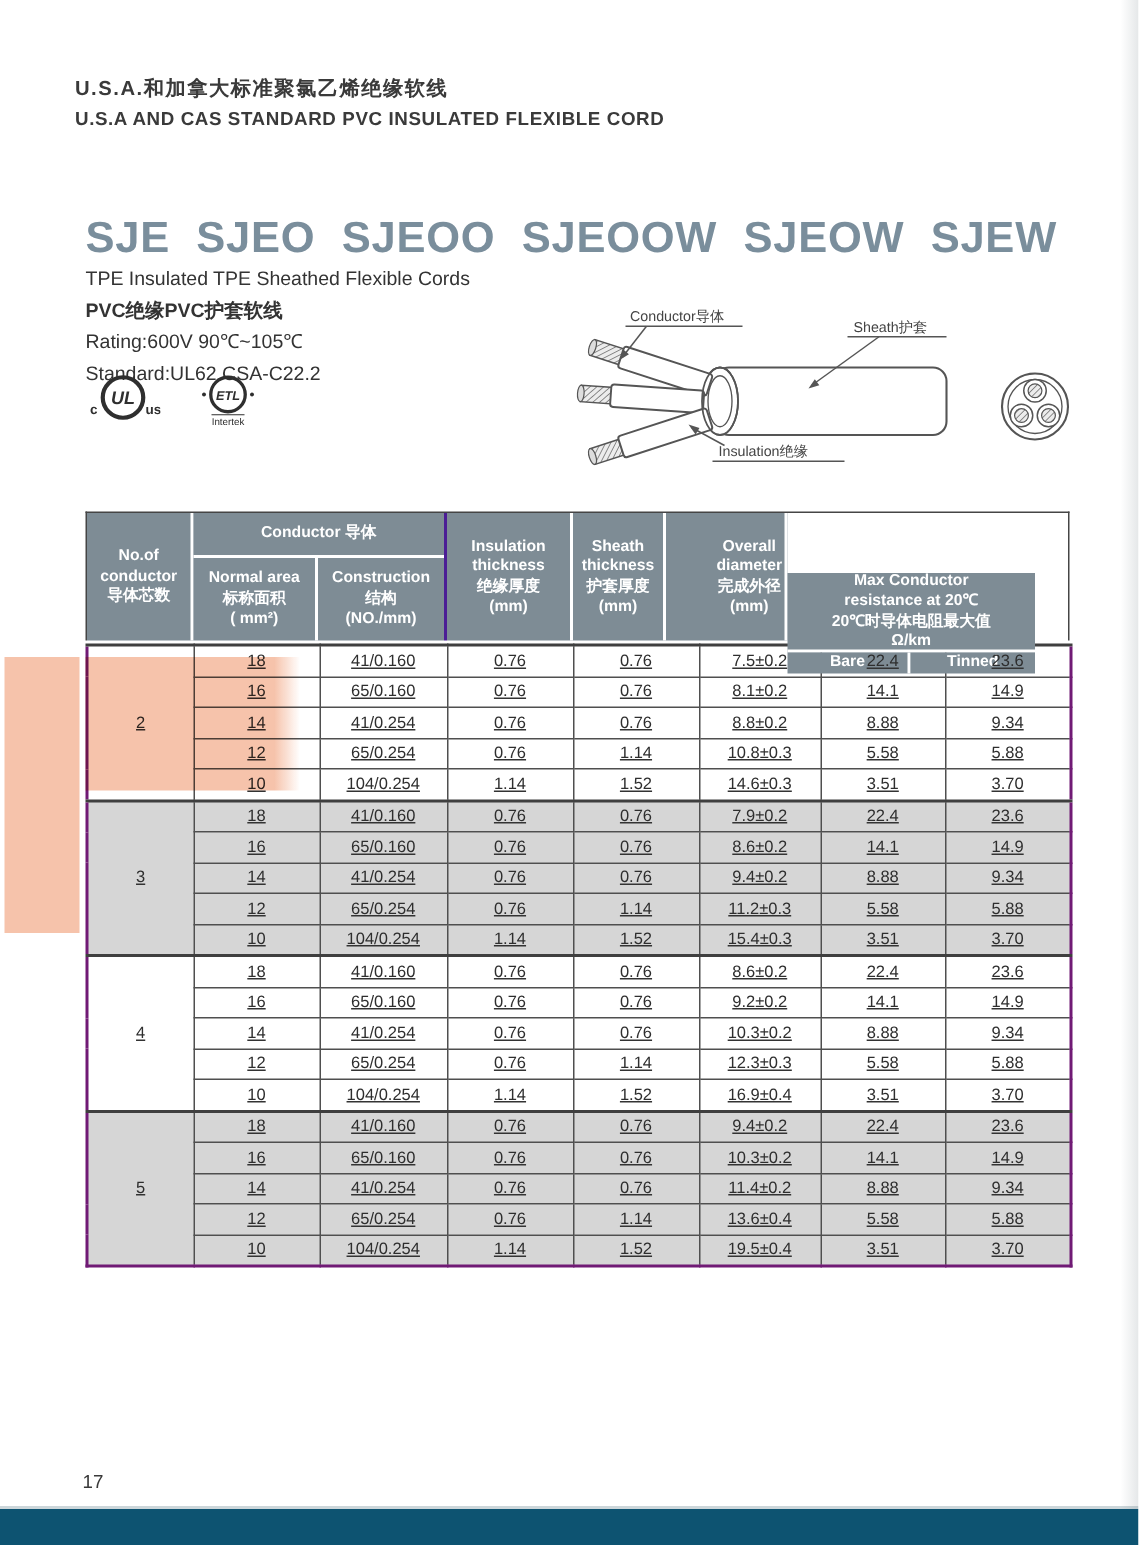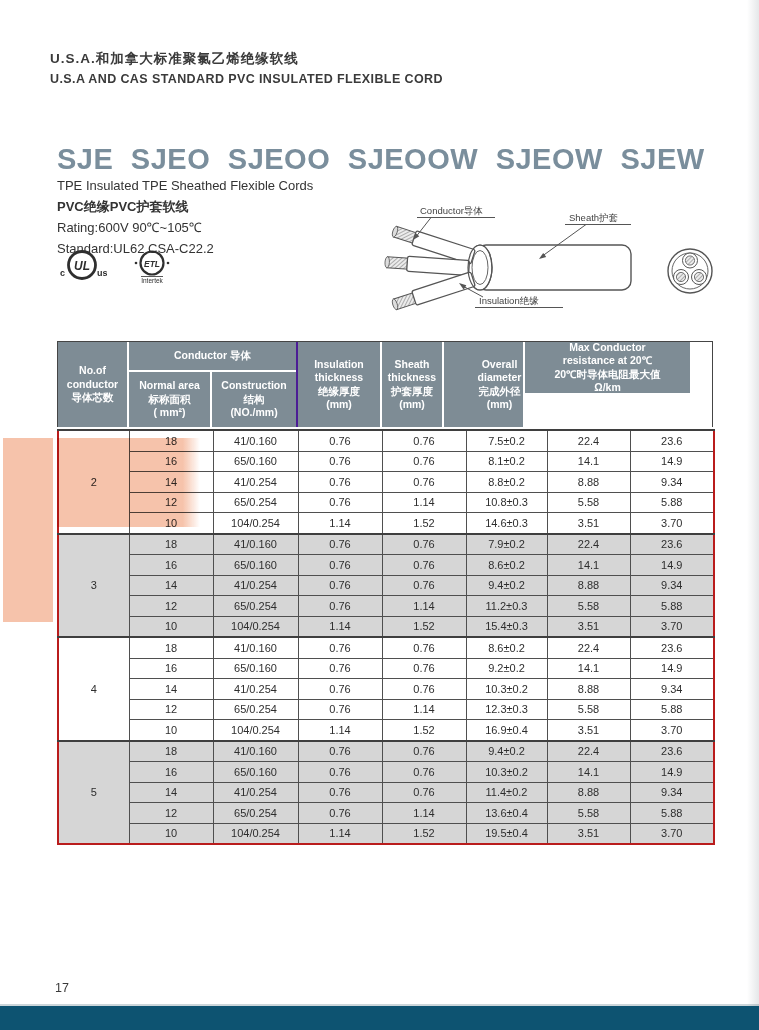--- a/index.html
+++ b/index.html
@@ -175,7 +175,7 @@
 完成外径
 (mm)</div>
     <div class="th-group" style="width:165px;">
-      <div class="band" style="height:53px;">Max Conductor
+      <div class="band" style="height:53px;margin-top:40px;">Max Conductor
 resistance at 20℃
 20℃时导体电阻最大值
 Ω/km</div>

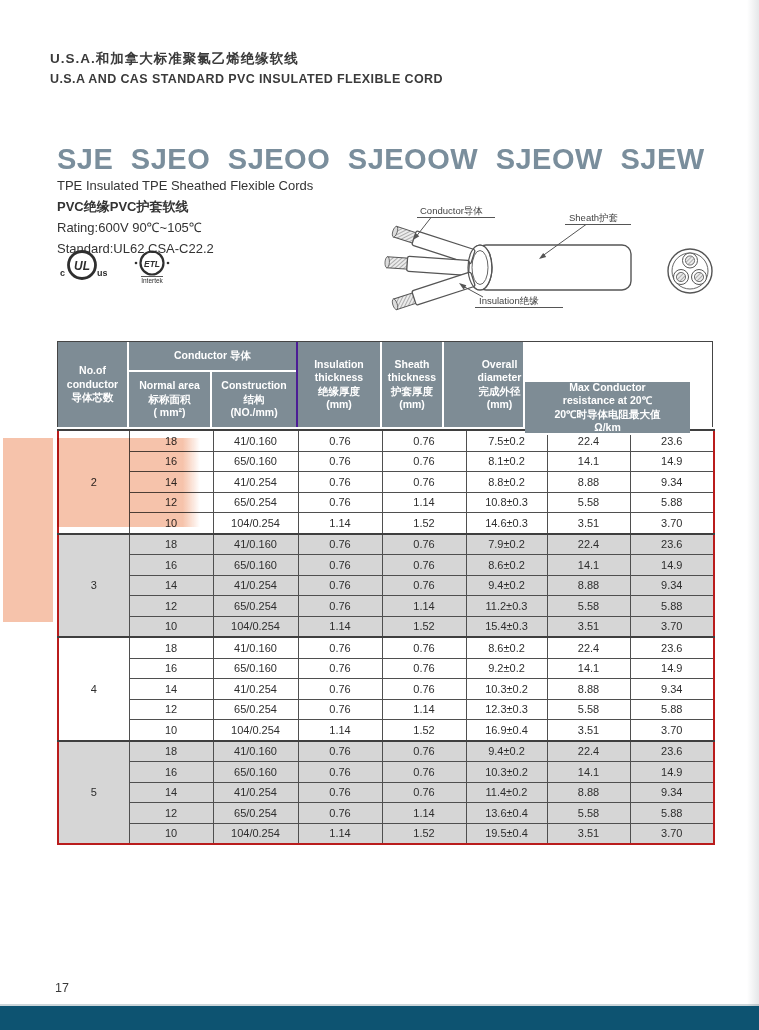--- a/index.html
+++ b/index.html
@@ -39,7 +39,7 @@
   .th-group .subrow{display:flex;flex:1;border-radius:21px;}
   .th-group .subrow .th{height:100%;}
   .th-group .subrow .th:last-child{border-right:none;}
-  table.spec{border-collapse:collapse;table-layout:fixed;width:656px;margin-top:2px;border:2px solid #b91c1c;background:transparent;}
+  table.spec{border-collapse:collapse;table-layout:fixed;width:656px;margin-top:2px;border:2px solid #701a75;background:transparent;text-decoration:underline;}
   table.spec td{border:1px solid #4f4f4f;text-align:center;vertical-align:middle;font-size:11px;color:#2e2e2e;height:19.5px;padding:0;}
   table.spec tbody{border-top:2px solid #3f3f3f;}
   table.spec tbody.shaded td{background:#d6d6d6;}

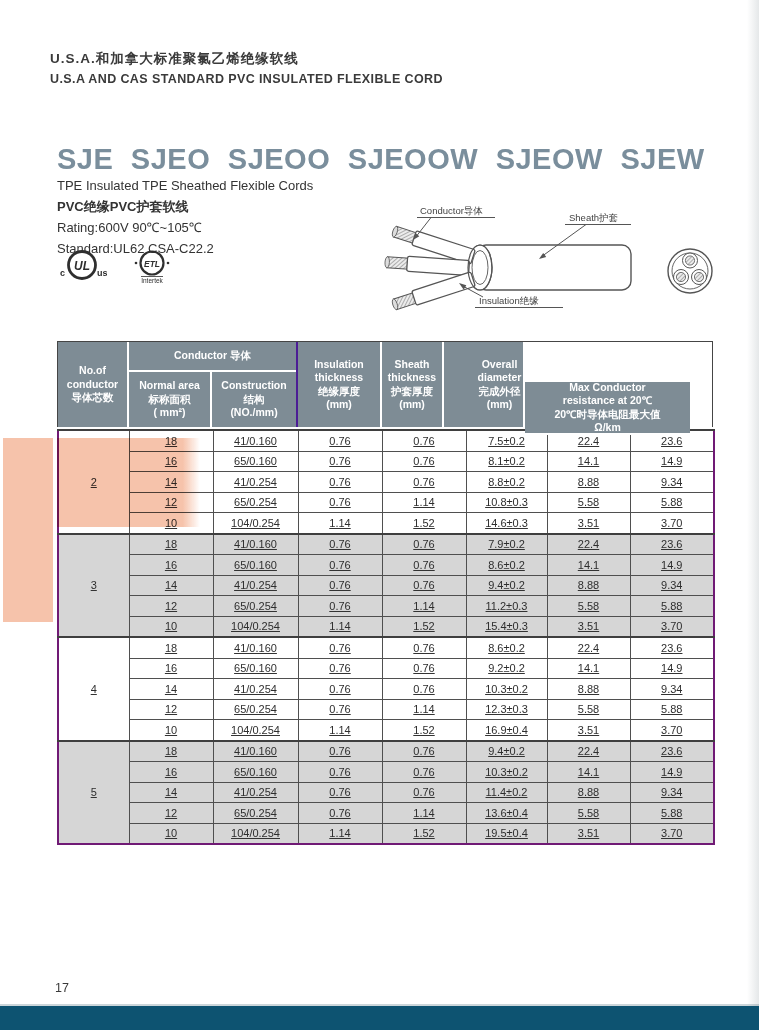--- a/index.html
+++ b/index.html
@@ -179,6 +179,10 @@
 resistance at 20℃
 20℃时导体电阻最大值
 Ω/km</div>
+      <div class="subrow">
+        <div class="th" style="width:82px;">Bare</div>
+        <div class="th" style="width:83px;">Tinned</div>
+      </div>
     </div>
   </div>
   <table class="spec">

